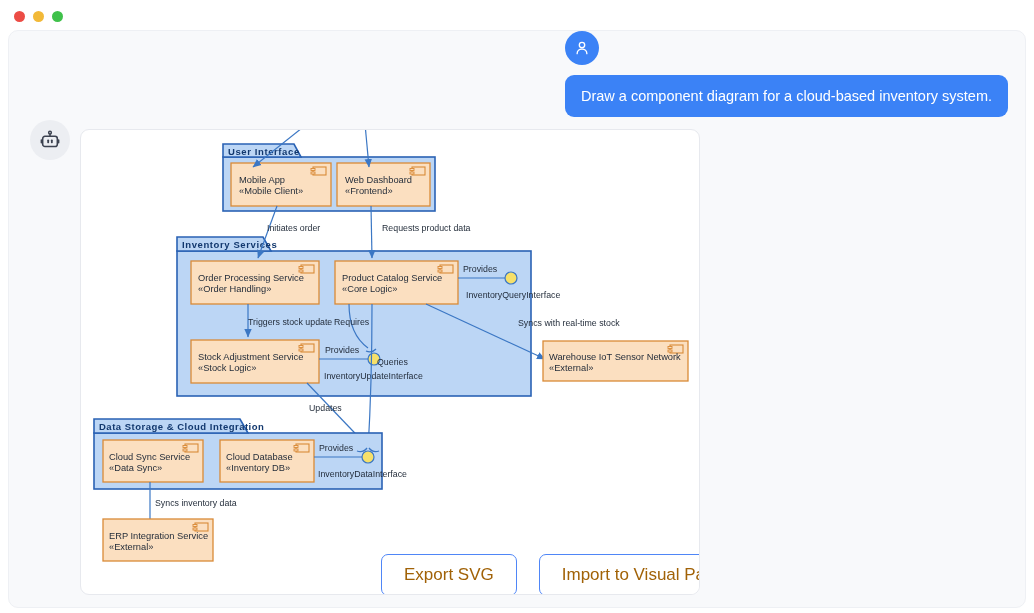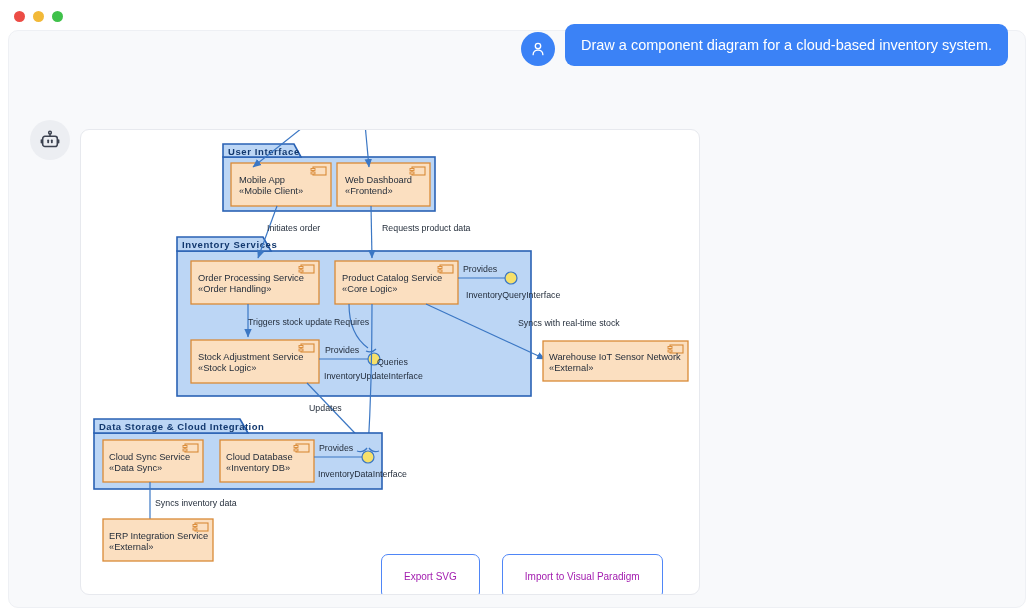--- a/index.html
+++ b/index.html
@@ -39,7 +39,7 @@
   
   .user-row {
     position: absolute; right: 26px; top: 24px;
-    display: flex; align-items: center; gap: 10px;
+    display: flex; align-items: flex-start; gap: 10px; flex-direction: column;
   }
   .user-avatar {
     width: 34px; height: 34px; border-radius: 50%;

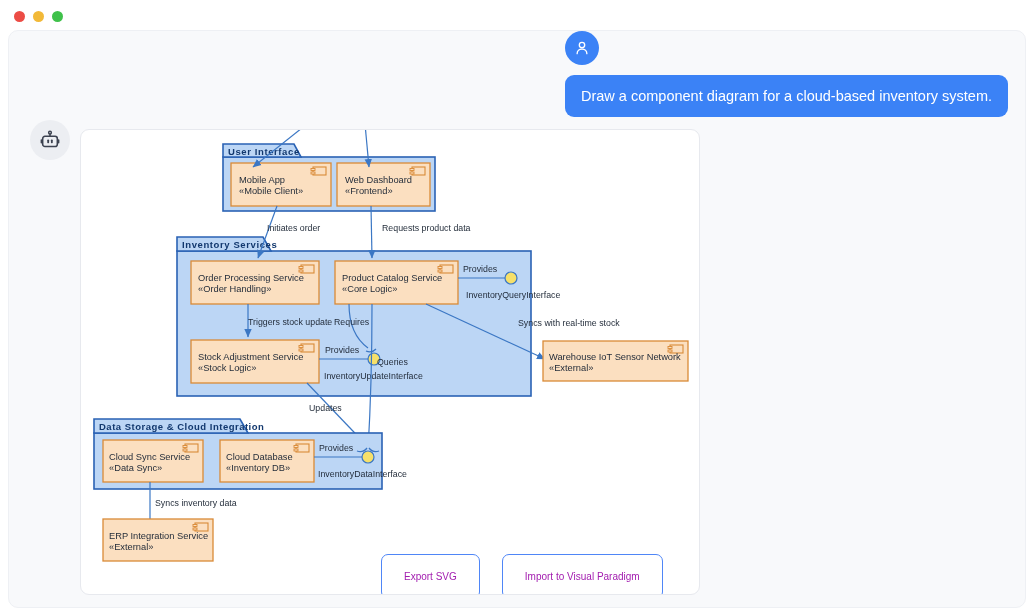--- a/index.html
+++ b/index.html
@@ -83,12 +83,12 @@
   }
   .act-btn {
     border: 1px solid #4f86f7;
-    color: #a21caf;
+    color: #a16207;
     background: #ffffff;
     border-radius: 7px;
-    font-size: 10px;
+    font-size: 17px;
     font-family: "Liberation Sans", sans-serif;
-    padding: 16px 22px;
+    padding: 10px 22px;
     cursor: pointer;
     white-space: nowrap;
   }

